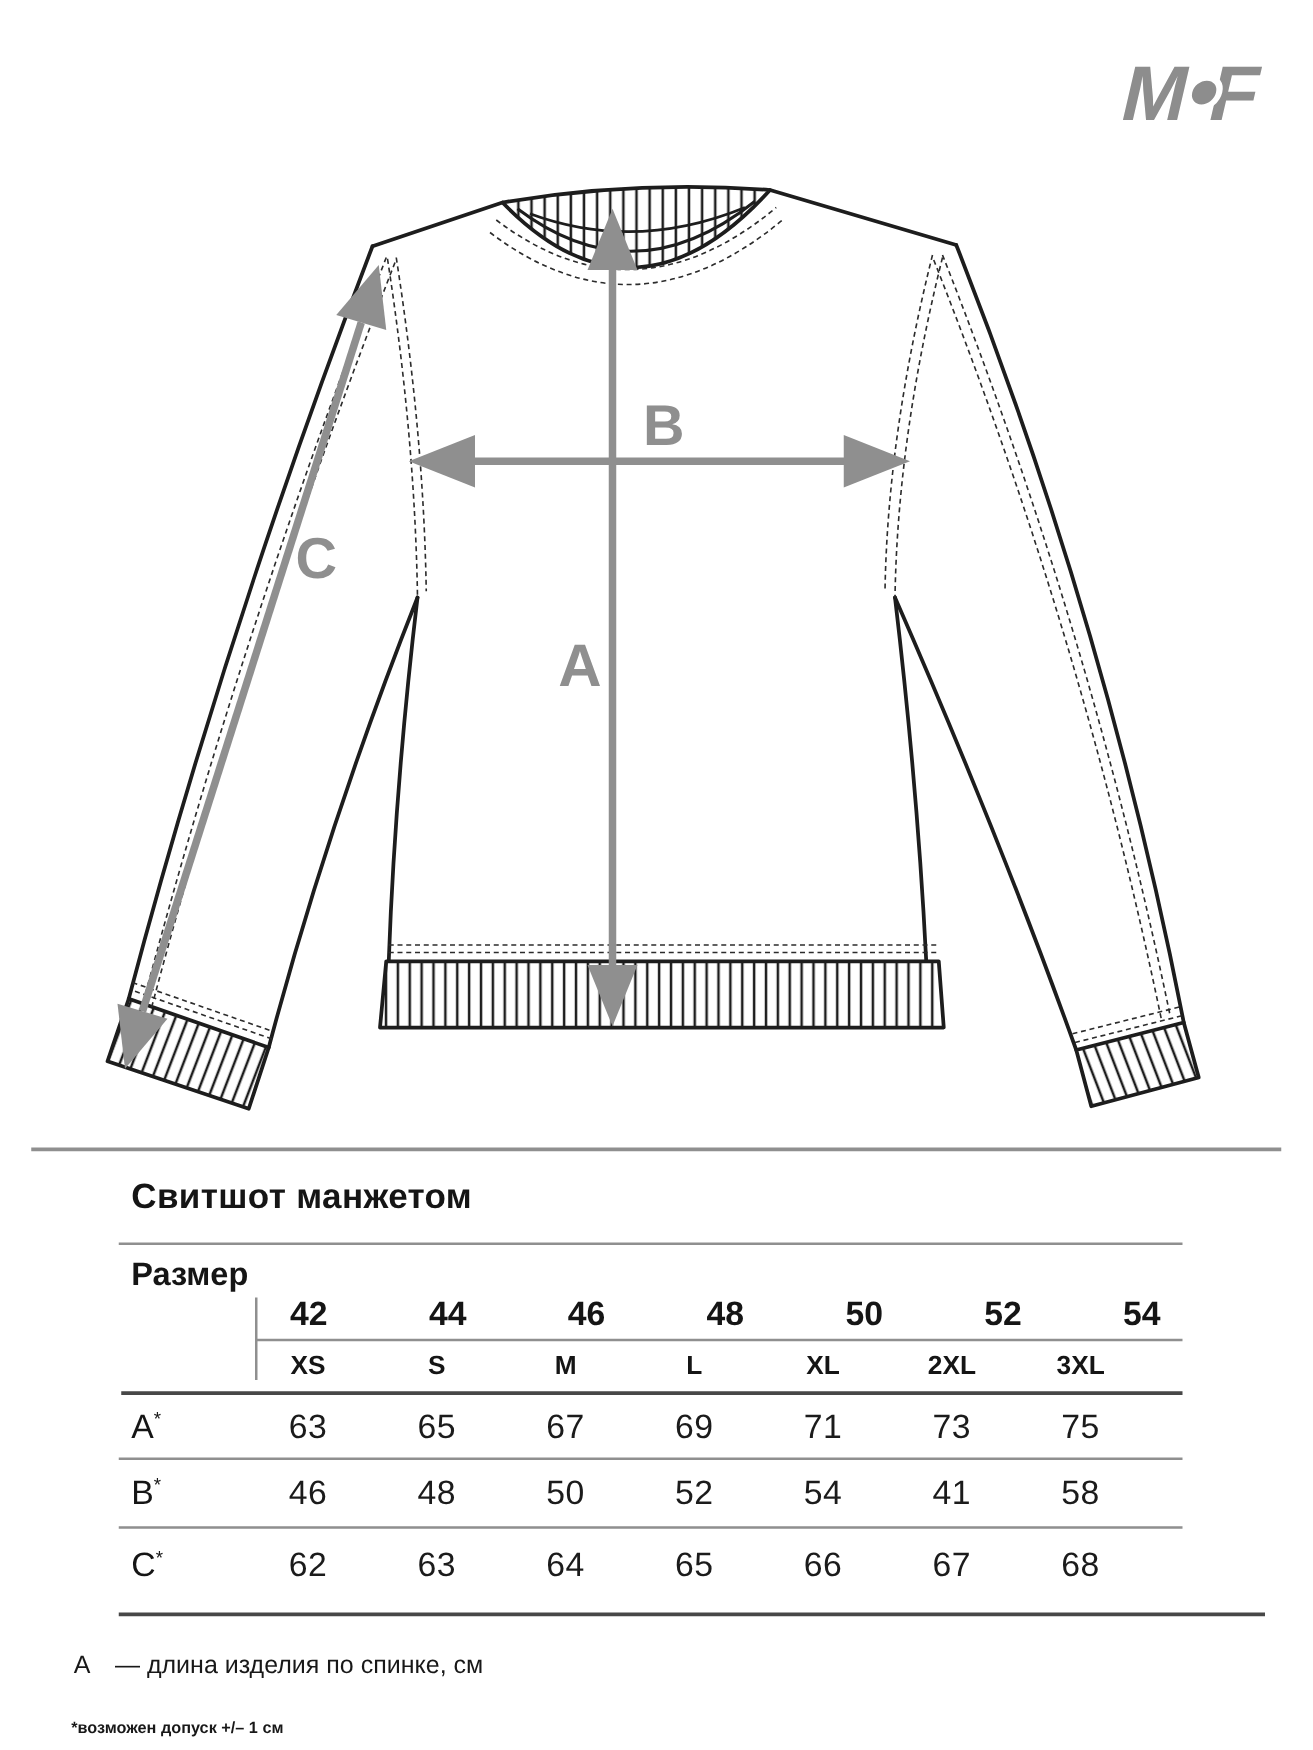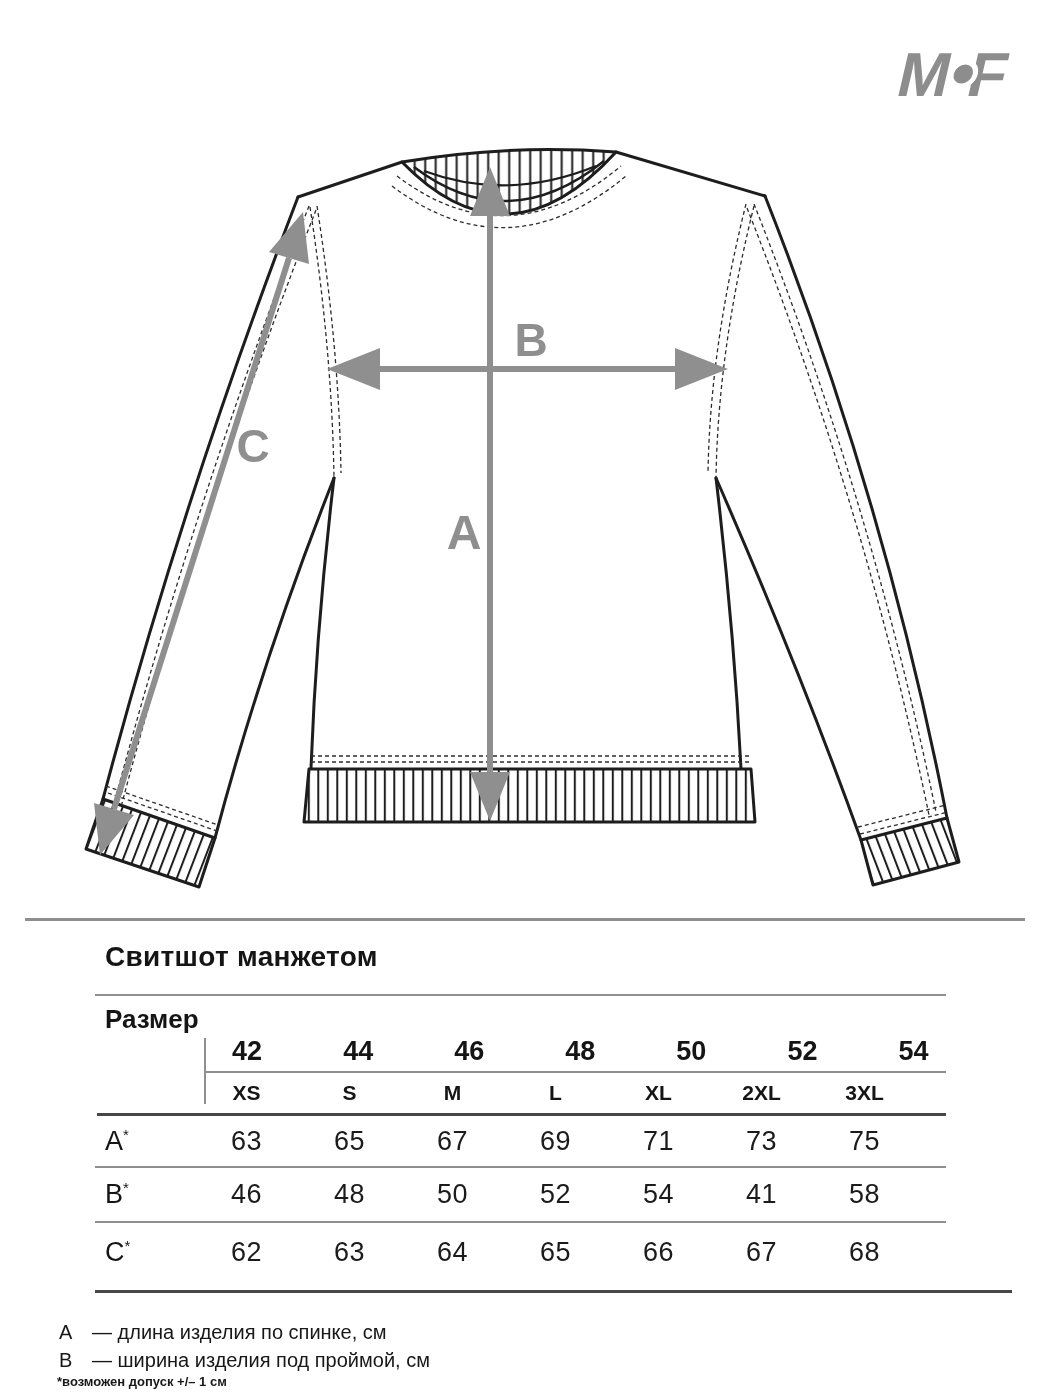--- a/index.html
+++ b/index.html
@@ -208,7 +208,6 @@
   </div>
 
   <div class="fn fn-a"><span class="fl">A</span><span>— длина изделия по спинке, см</span></div>
-  <div class="fn fn-b"><span class="fl">B</span><span>— ширина изделия под проймой, см</span></div>
   <div class="fn fn-tol">*возможен допуск +/– 1 см</div>
 
 </div>

